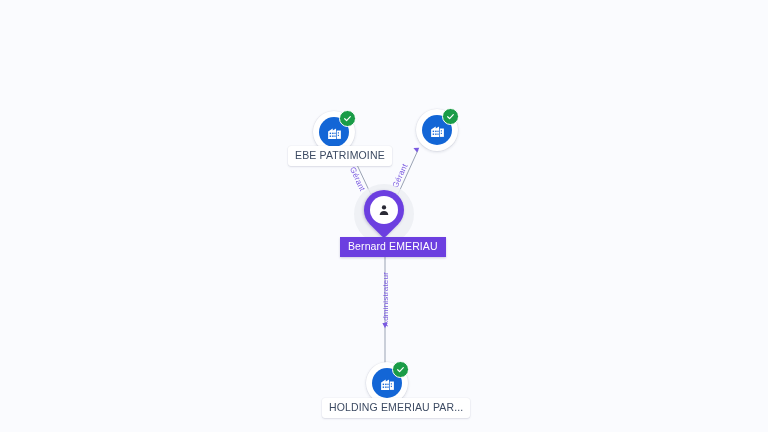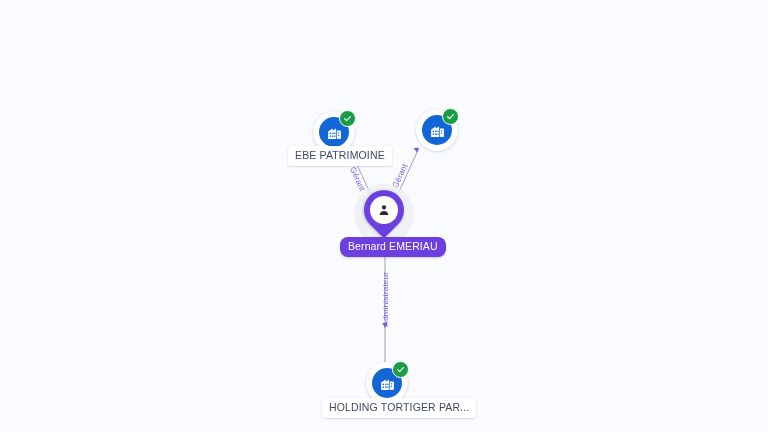--- a/index.html
+++ b/index.html
@@ -129,7 +129,7 @@
     line-height: 13px;
     letter-spacing: 0.1px;
     padding: 3px 8px 4px 8px;
-    border-radius: 8px;
+    border-radius: 0;
     white-space: nowrap;
     box-shadow: 0 1px 2px rgba(50,30,120,0.22);
   }

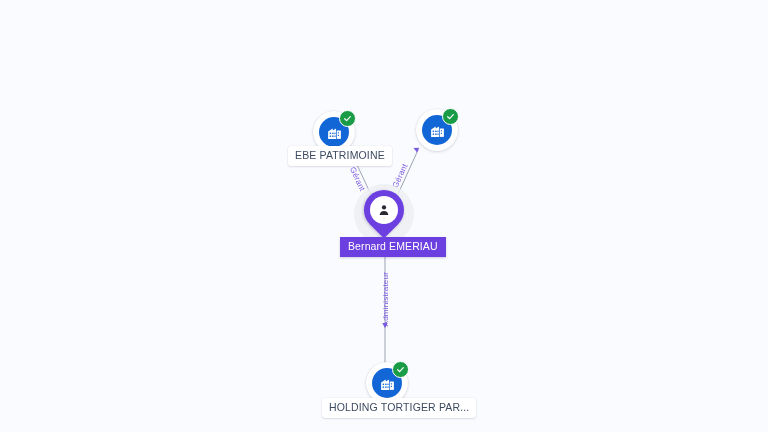--- a/index.html
+++ b/index.html
@@ -264,7 +264,7 @@
       </svg>
     </div>
   </div>
-  <div class="node-label" style="left:322px; top:398px;">HOLDING TORTIGER PAR...</div>
+  <div class="node-label" style="left:322px; top:398px;">HOLDING EMERIAU PAR...</div>
 
 </div>
 

